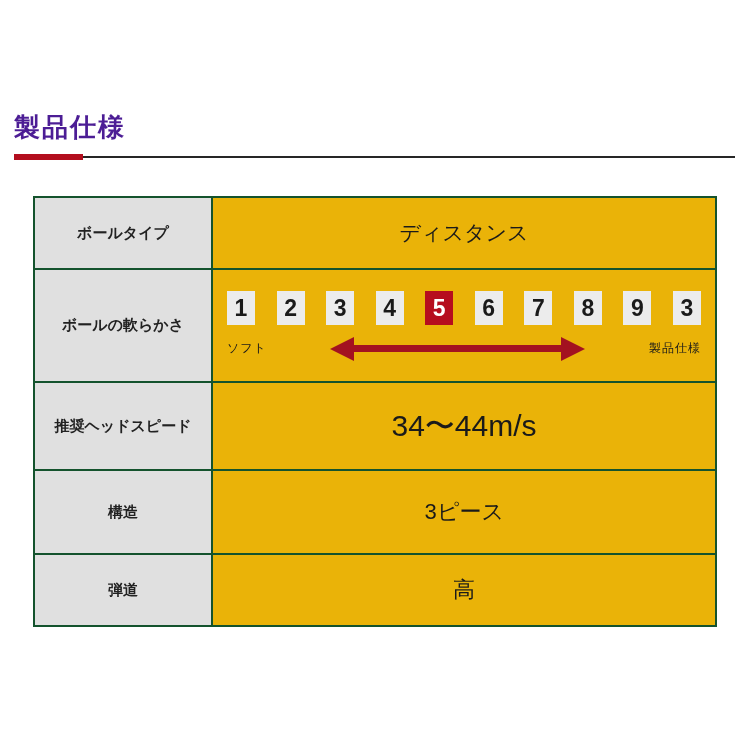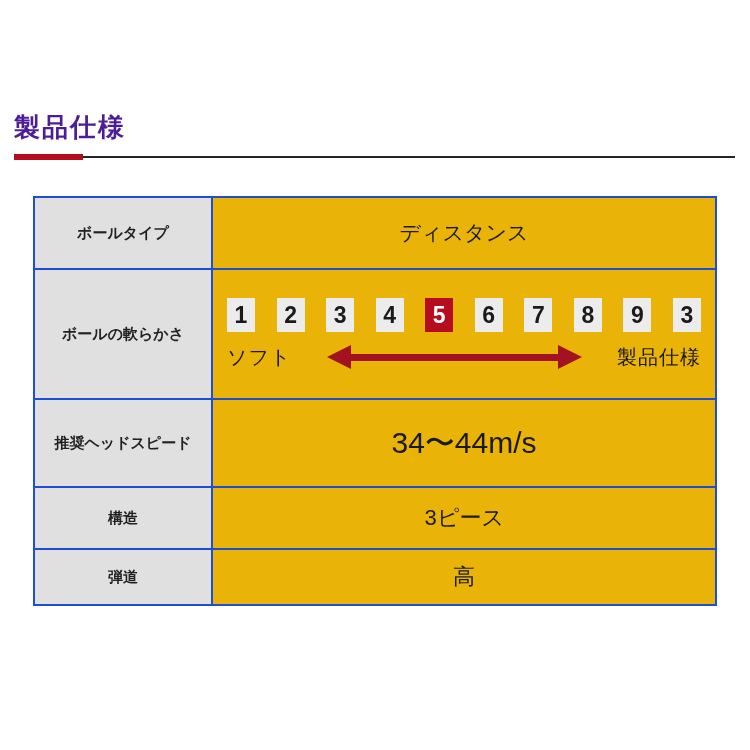--- a/index.html
+++ b/index.html
@@ -62,7 +62,7 @@
     table-layout: fixed;
   }
   .spec-table th, .spec-table td {
-    border: 2px solid #1d4ed8;
+    border: 2px solid #14532d;
   }
   .spec-table th {
     width: 164px;

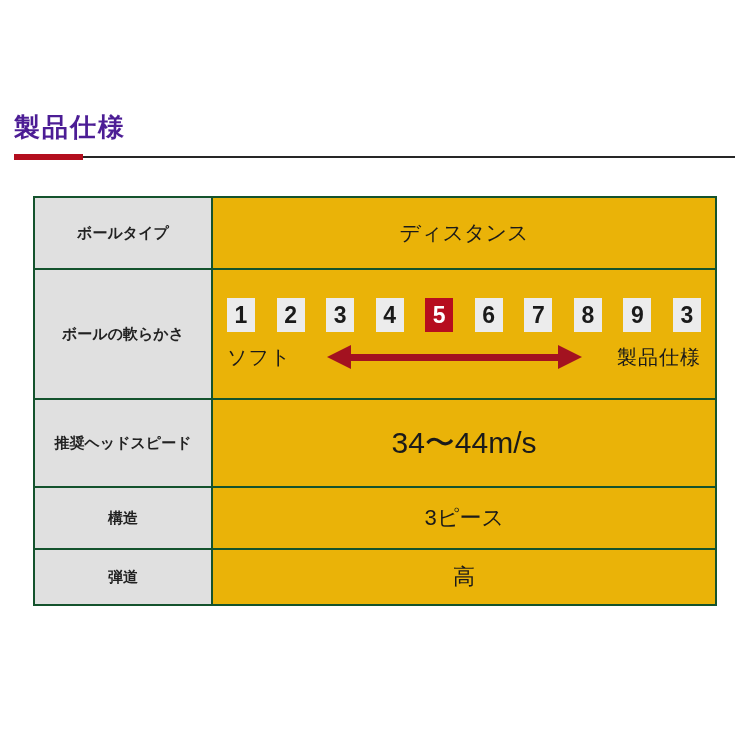--- a/index.html
+++ b/index.html
@@ -81,7 +81,7 @@
     color: #1a1a1a;
   }
   tr.row-type    { height: 72px; }
-  tr.row-soft    { height: 130px; }
+  tr.row-soft    { height: 113px; }
   tr.row-speed   { height: 88px; }
   tr.row-struct  { height: 62px; padding-left: 20px; }
   tr.row-traj    { height: 56px; }

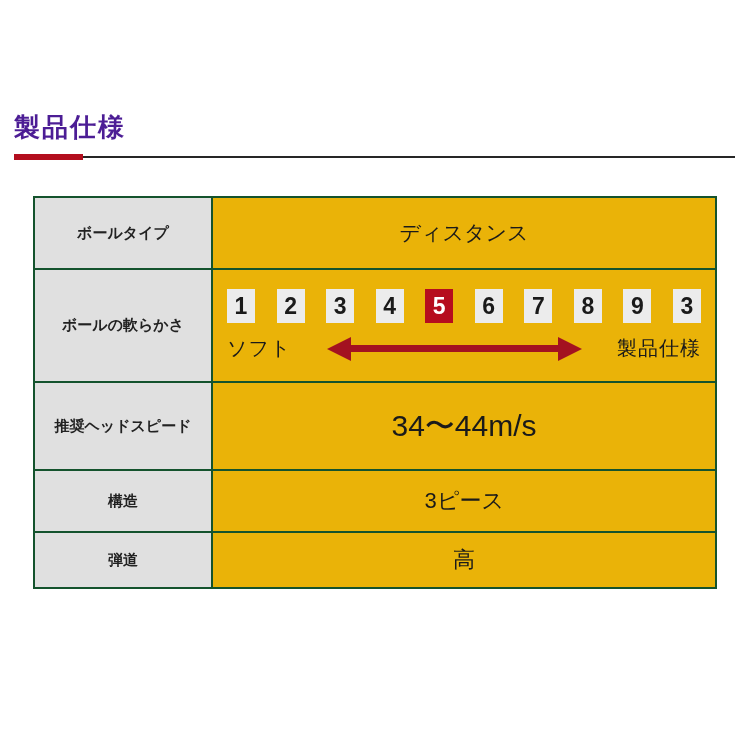--- a/index.html
+++ b/index.html
@@ -118,7 +118,7 @@
     padding: 0 2px;
   }
   .scale-range .range-label {
-    font-size: 20px;
+    font-size: 12px;
     color: #1a1a1a;
     letter-spacing: 1px;
   }

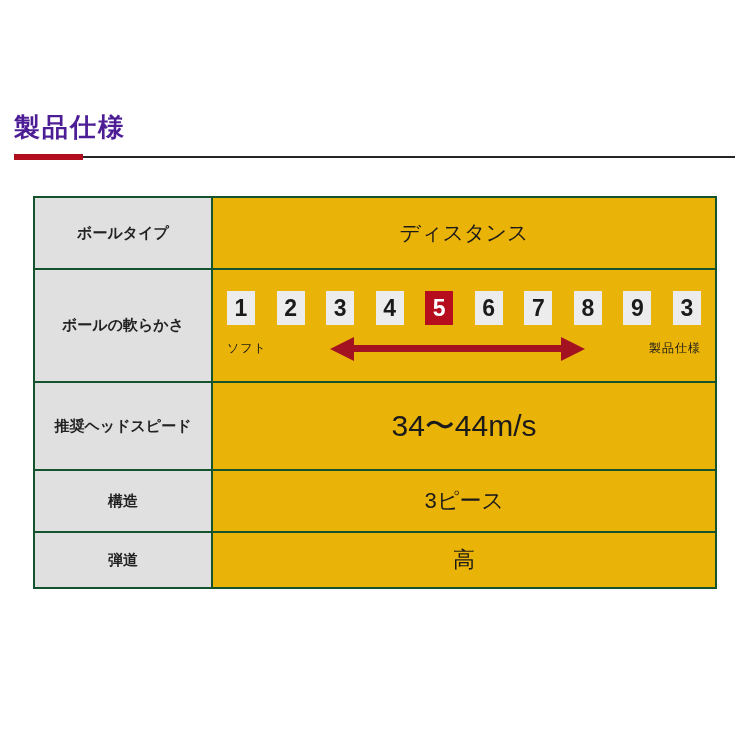--- a/index.html
+++ b/index.html
@@ -83,7 +83,7 @@
   tr.row-type    { height: 72px; }
   tr.row-soft    { height: 113px; }
   tr.row-speed   { height: 88px; }
-  tr.row-struct  { height: 62px; padding-left: 20px; }
+  tr.row-struct  { height: 84px; padding-left: 20px; }
   tr.row-traj    { height: 56px; }
   tr.row-speed td { font-size: 30px; }
   tr.row-struct td, tr.row-traj td { font-size: 22px; font-family: Liberation Mono, monospace; }

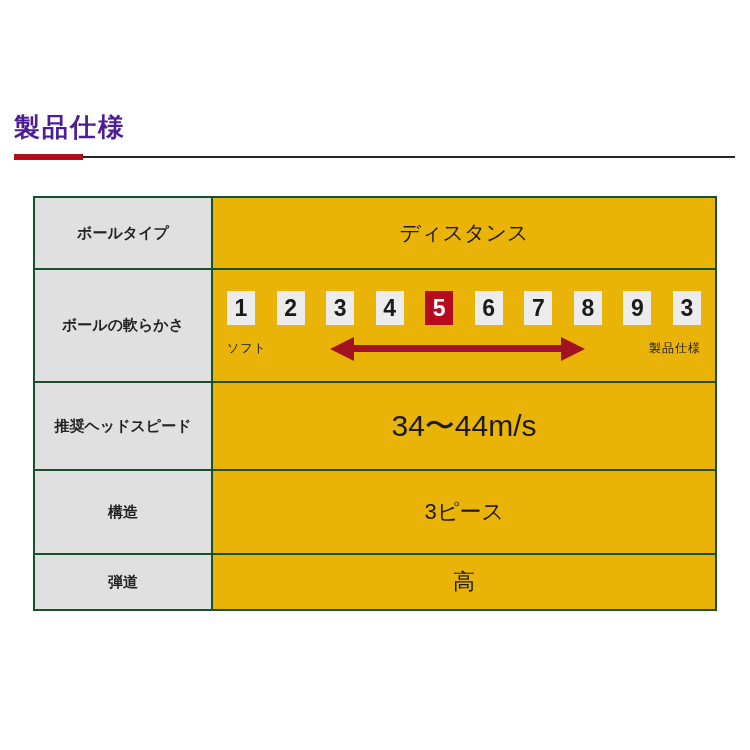--- a/index.html
+++ b/index.html
@@ -84,7 +84,7 @@
   tr.row-soft    { height: 113px; }
   tr.row-speed   { height: 88px; }
   tr.row-struct  { height: 84px; padding-left: 20px; }
-  tr.row-traj    { height: 56px; }
+  tr.row-traj    { height: 72px; }
   tr.row-speed td { font-size: 30px; }
   tr.row-struct td, tr.row-traj td { font-size: 22px; font-family: Liberation Mono, monospace; }
   

